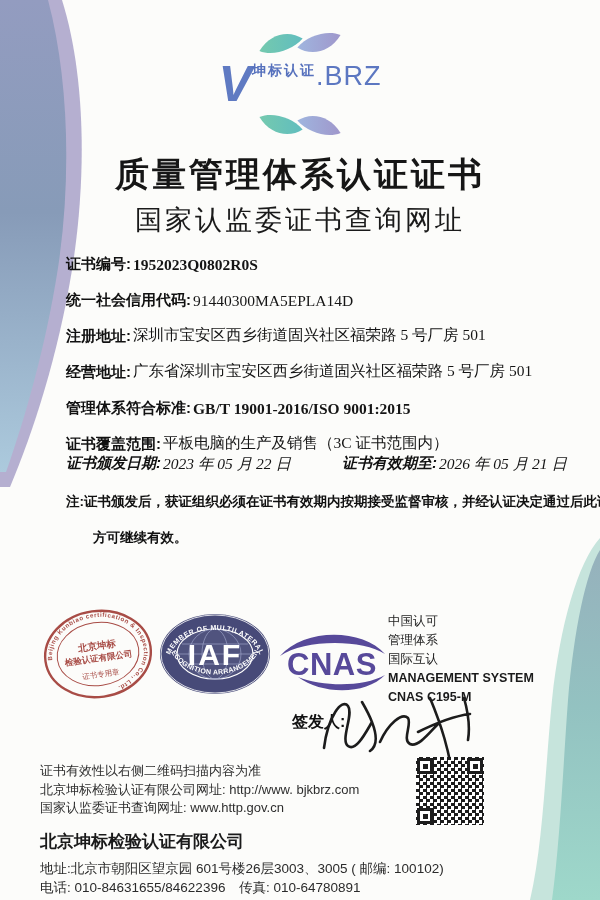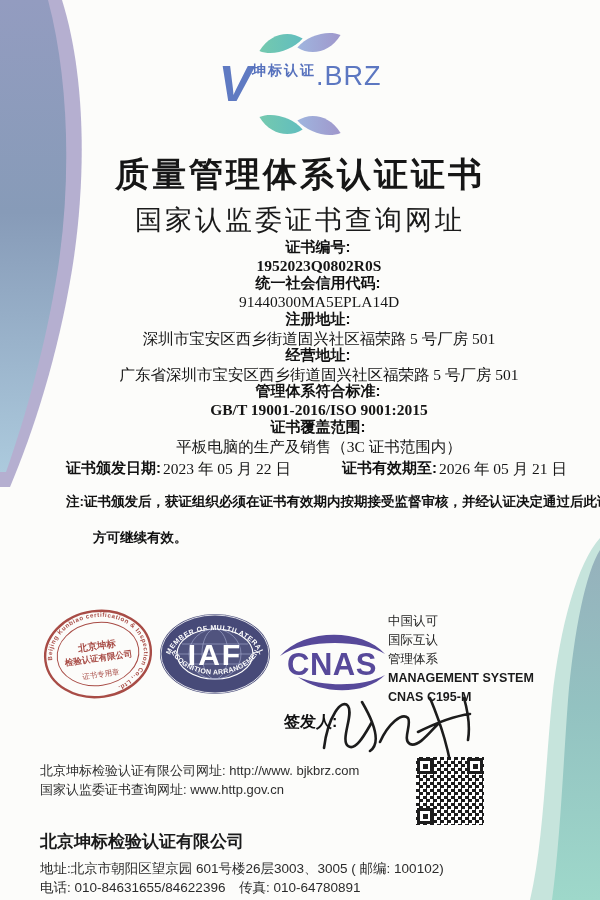--- a/index.html
+++ b/index.html
@@ -26,7 +26,7 @@
 
   
   .fields{position:absolute;top:238px;left:66px;right:30px;}
-  .frow{height:36px;display:flex;align-items:center;font-size:15px;white-space:nowrap;flex-direction:column;}
+  .frow{height:36px;display:flex;align-items:flex-end;font-size:15px;white-space:nowrap;}
   .flabel{font-weight:700;color:#111;}
   .fvalue{font-family:"Liberation Serif","DejaVu Serif",serif;font-size:15.5px;color:#151515;margin-left:2px;}
   .fvalue.b{font-weight:700;}

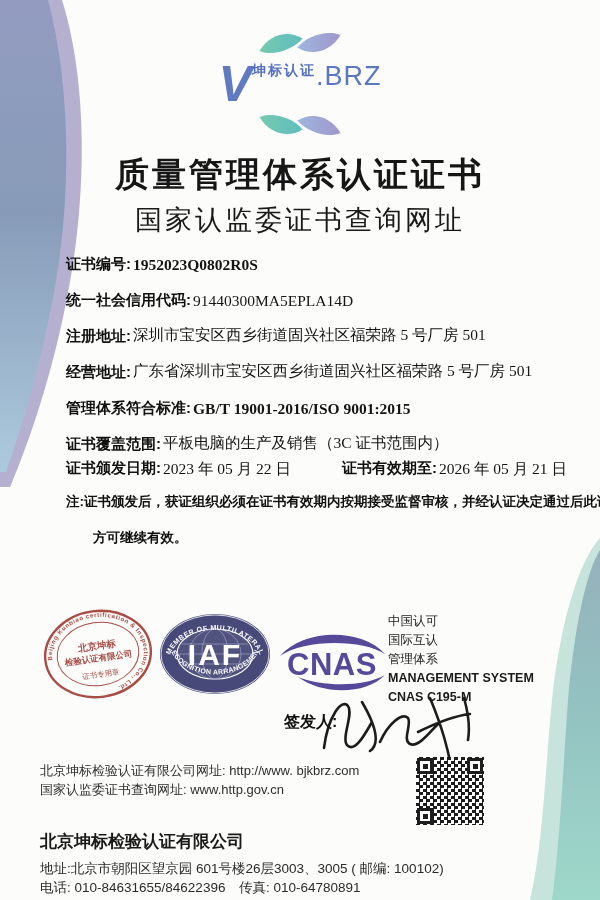--- a/index.html
+++ b/index.html
@@ -30,7 +30,7 @@
   .flabel{font-weight:700;color:#111;}
   .fvalue{font-family:"Liberation Serif","DejaVu Serif",serif;font-size:15.5px;color:#151515;margin-left:2px;}
   .fvalue.b{font-weight:700;}
-  .dates{height:30px;display:flex;align-items:center;font-size:15px;white-space:nowrap;}
+  .dates{height:30px;display:flex;font-size:15px;white-space:nowrap;font-style:italic;}
   .dgroup{display:flex;}
   .dgroup.first{width:276px;}
   .note{font-size:13.5px;font-weight:700;color:#101010;line-height:36px;white-space:nowrap;}

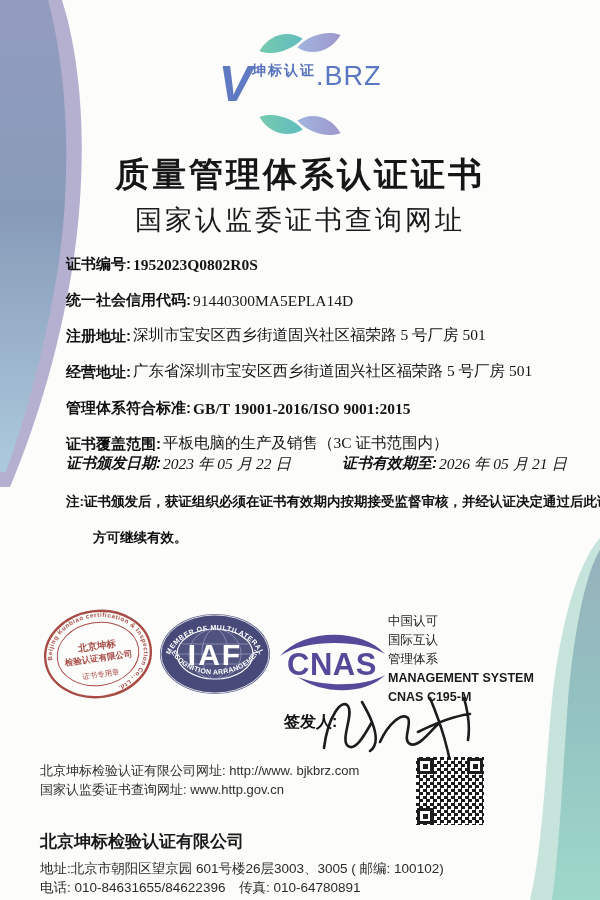--- a/index.html
+++ b/index.html
@@ -196,8 +196,8 @@
 
     <div class="accred">
       <div>中国认可</div>
+      <div>管理体系</div>
       <div>国际互认</div>
-      <div>管理体系</div>
       <div class="en">MANAGEMENT SYSTEM</div>
       <div class="en">CNAS C195-M</div>
     </div>

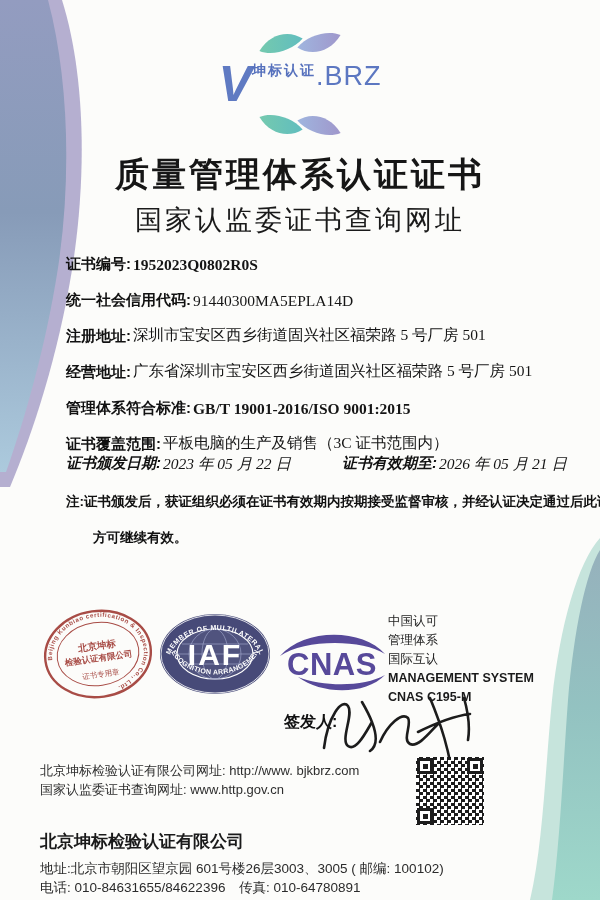--- a/index.html
+++ b/index.html
@@ -45,7 +45,7 @@
   .accred .en{font-weight:700;font-size:12.5px;color:#1a1a1a;}
 
   
-  .sign-label{position:absolute;left:284px;top:712px;font-size:16px;font-weight:700;color:#111;}
+  .sign-label{position:absolute;left:292px;top:712px;font-size:16px;font-weight:700;color:#111;}
   .signature{position:absolute;left:318px;top:688px;}
   .qr{position:absolute;left:416px;top:757px;width:68px;height:68px;background:
       repeating-conic-gradient(#1d1d1d 0% 25%, #ffffff 0% 50%) 0 0/7px 7px;}

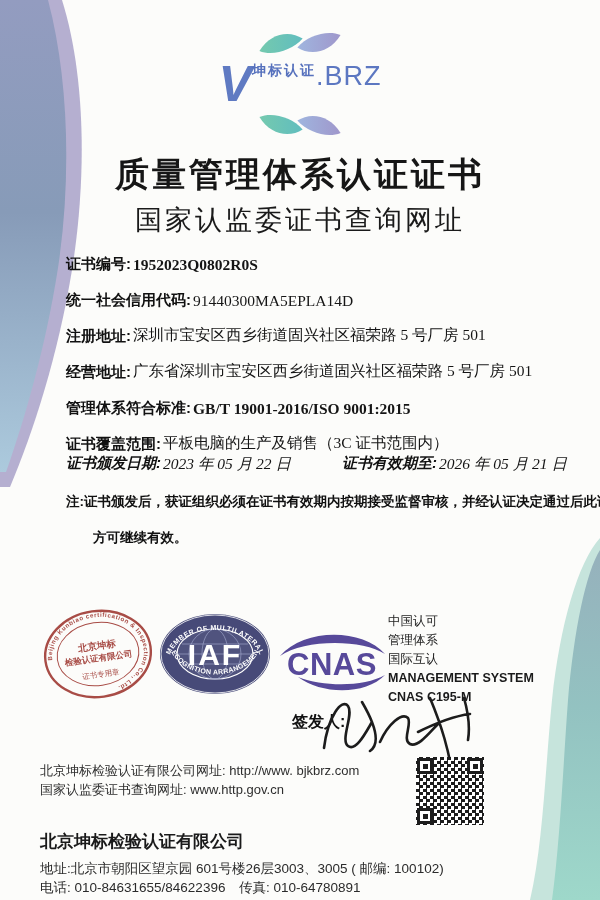--- a/index.html
+++ b/index.html
@@ -220,6 +220,7 @@
   </div>
 
   <div class="validity">
+    <span>证书有效性以右侧二维码扫描内容为准</span>
     <span>北京坤标检验认证有限公司网址: http://www. bjkbrz.com</span>
     <span>国家认监委证书查询网址: www.http.gov.cn</span>
   </div>

